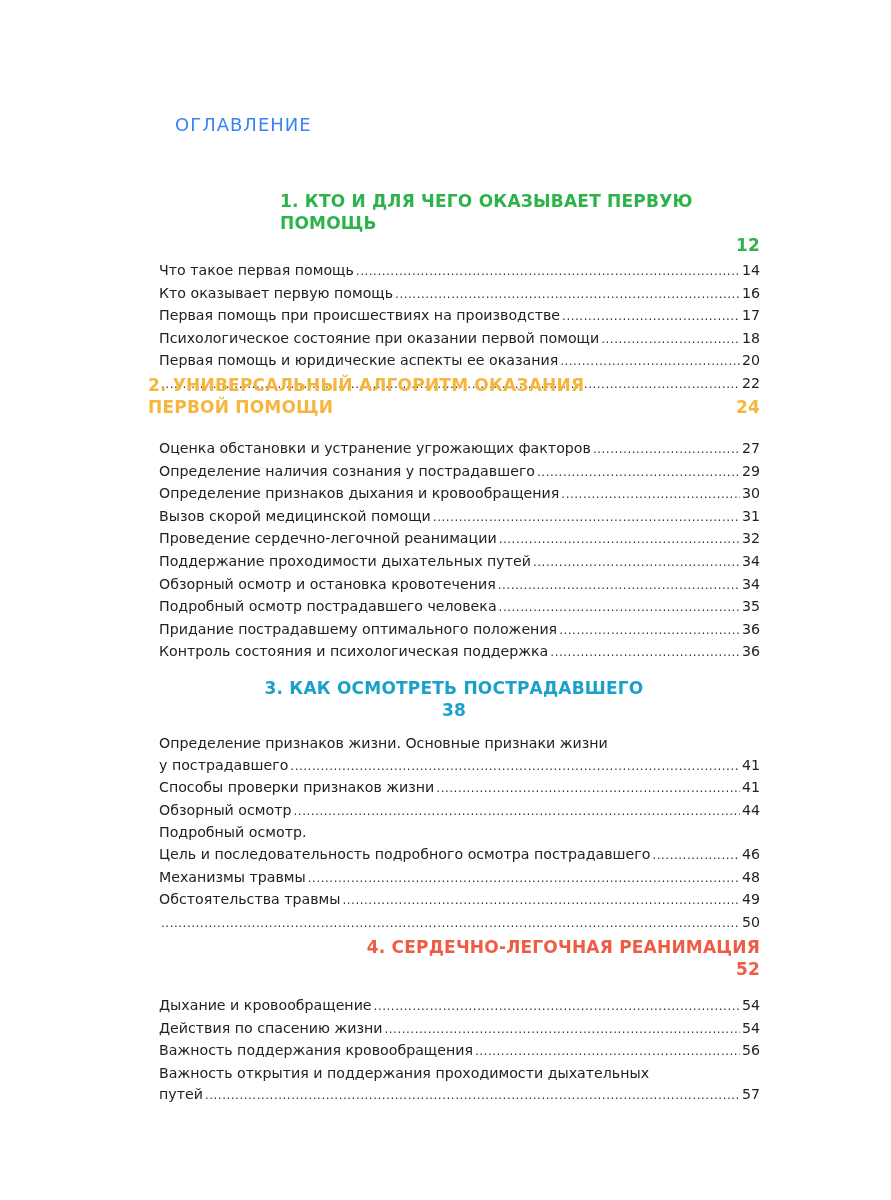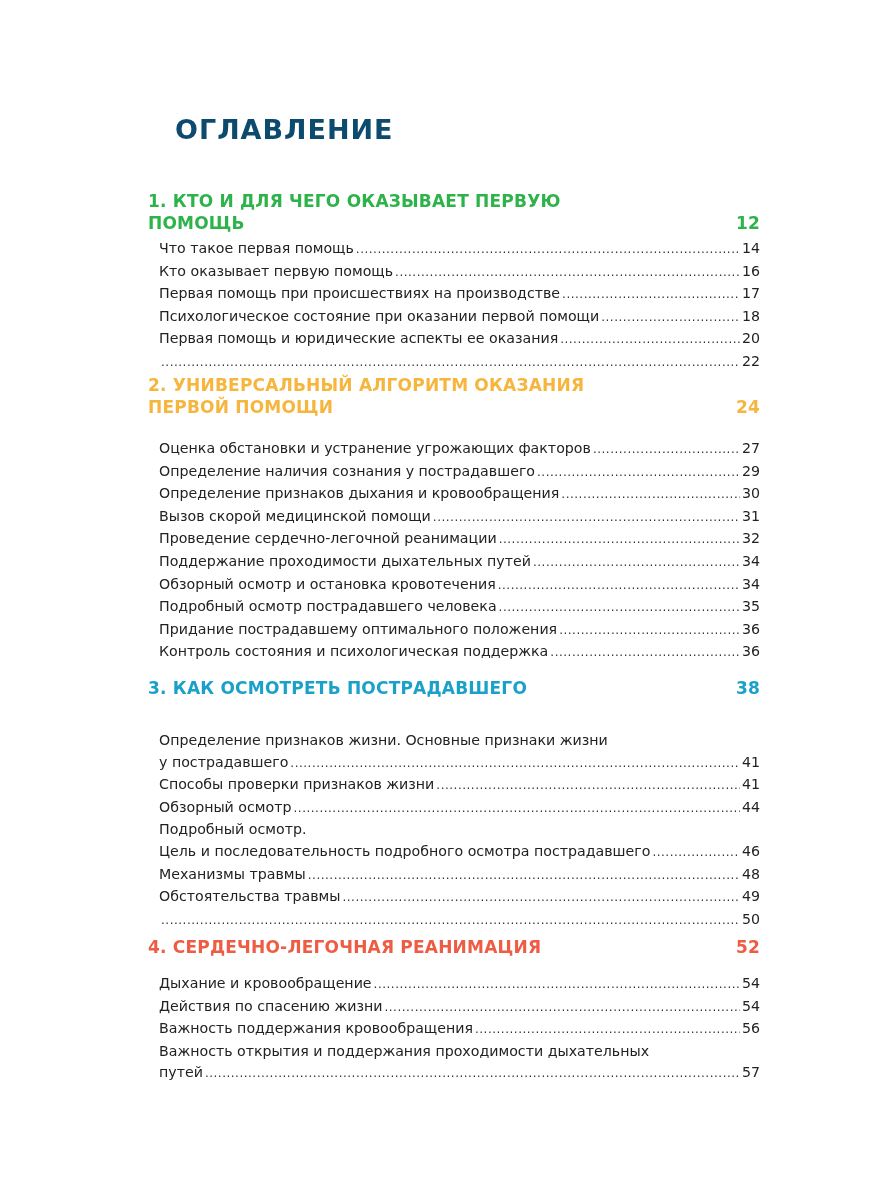--- a/index.html
+++ b/index.html
@@ -4,7 +4,7 @@
 <style>
   html, body { margin: 0; padding: 0; background: #ffffff; }
   body { width: 891px; height: 1200px; position: relative; overflow: hidden; font-family: "DejaVu Sans", sans-serif; color: #1a1a1a; }
-  .title { position: absolute; left: 175px; top: 114px; font-family: "DejaVu Sans", sans-serif; font-weight: bold; font-size: 27px; letter-spacing: 1px; color: #0c4a6e; }
+  .title { position: absolute; left: 175px; top: 114px; font-family: "DejaVu Sans", sans-serif; font-weight: normal; font-size: 18px; letter-spacing: 1px; color: #3b82f6; }
   .section { position: absolute; left: 148px; width: 612px; }
   .sec-head { display: flex; justify-content: space-between; align-items: flex-end; font-family: "DejaVu Sans", sans-serif; font-weight: bold; font-size: 17px; line-height: 22px; letter-spacing: 0.2px; }
   .sec-head .sec-title { max-width: 480px; }

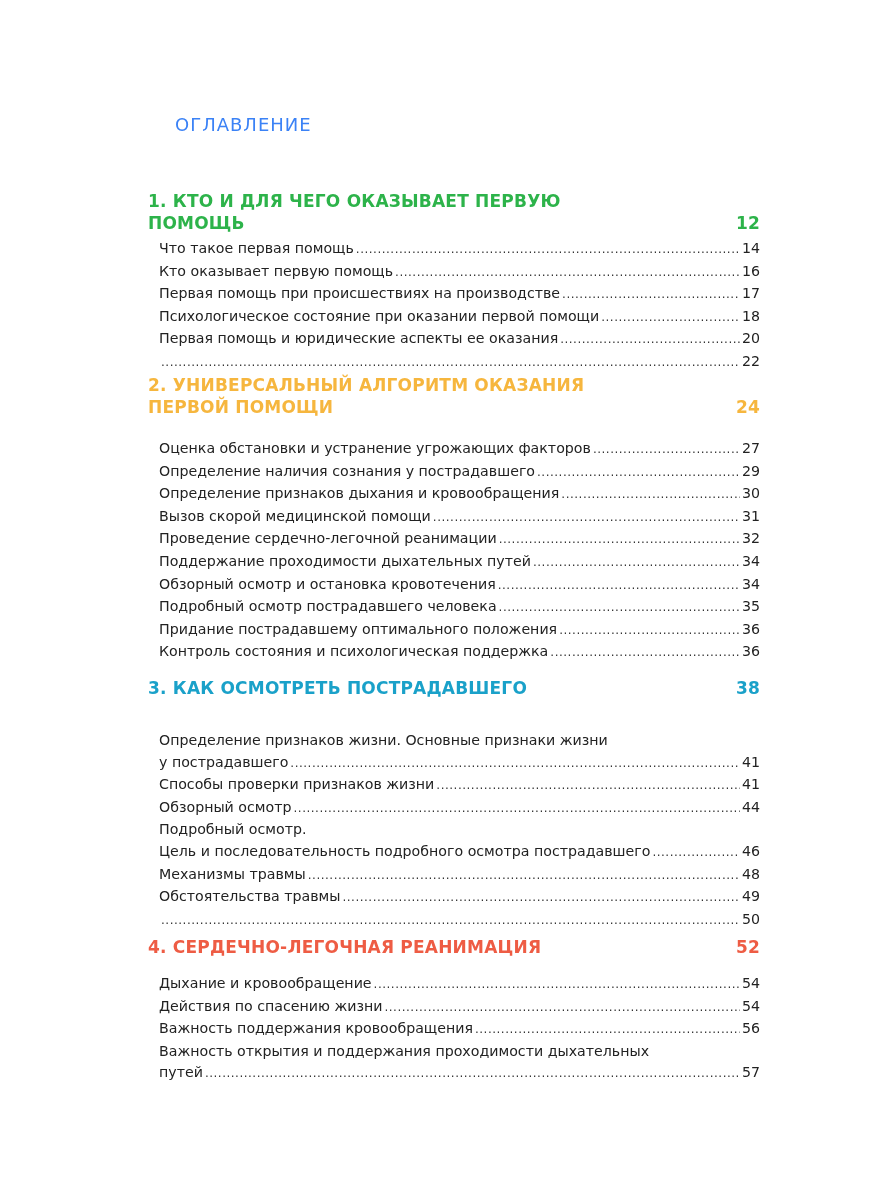--- a/index.html
+++ b/index.html
@@ -6,7 +6,7 @@
   body { width: 891px; height: 1200px; position: relative; overflow: hidden; font-family: "DejaVu Sans", sans-serif; color: #1a1a1a; }
   .title { position: absolute; left: 175px; top: 114px; font-family: "DejaVu Sans", sans-serif; font-weight: normal; font-size: 18px; letter-spacing: 1px; color: #3b82f6; }
   .section { position: absolute; left: 148px; width: 612px; }
-  .sec-head { display: flex; justify-content: space-between; align-items: flex-end; font-family: "DejaVu Sans", sans-serif; font-weight: bold; font-size: 17px; line-height: 22px; letter-spacing: 0.2px; }
+  .sec-head { display: flex; justify-content: space-between; align-items: flex-end; font-family: "DejaVu Sans", sans-serif; font-weight: bold; font-size: 17px; line-height: 22px; letter-spacing: 0.2px; flex-direction: column; }
   .sec-head .sec-title { max-width: 480px; }
   .sec-head .sec-page { text-align: right; }
   .entries { margin-left: 11px; margin-top: 9px; }

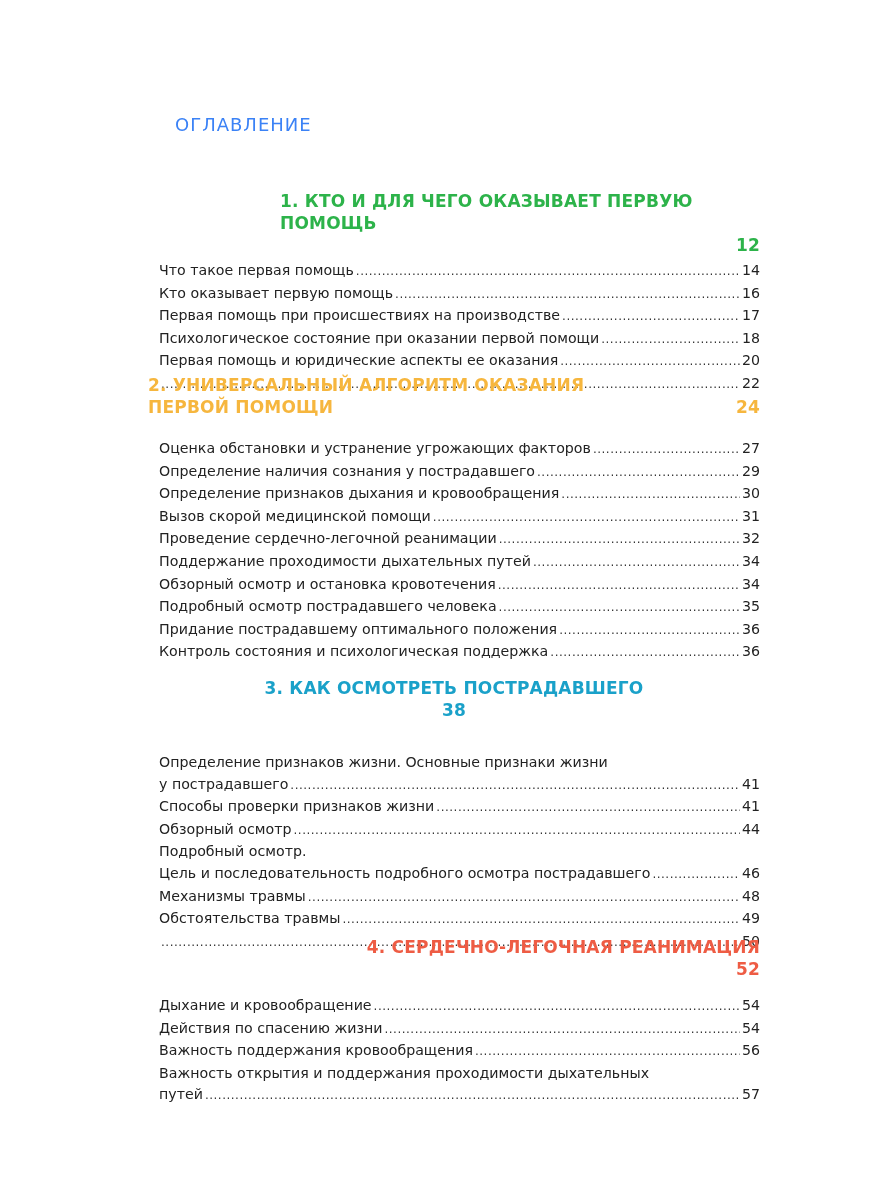--- a/index.html
+++ b/index.html
@@ -127,7 +127,7 @@
     <span class="sec-title">3. КАК ОСМОТРЕТЬ ПОСТРАДАВШЕГО</span>
     <span class="sec-page">38</span>
   </div>
-  <div class="entries" style="margin-top:31px;">
+  <div class="entries" style="margin-top:12px;">
     <div>
       <div class="entry-pre">Определение признаков жизни. Основные признаки жизни</div>
       <div class="entry">

